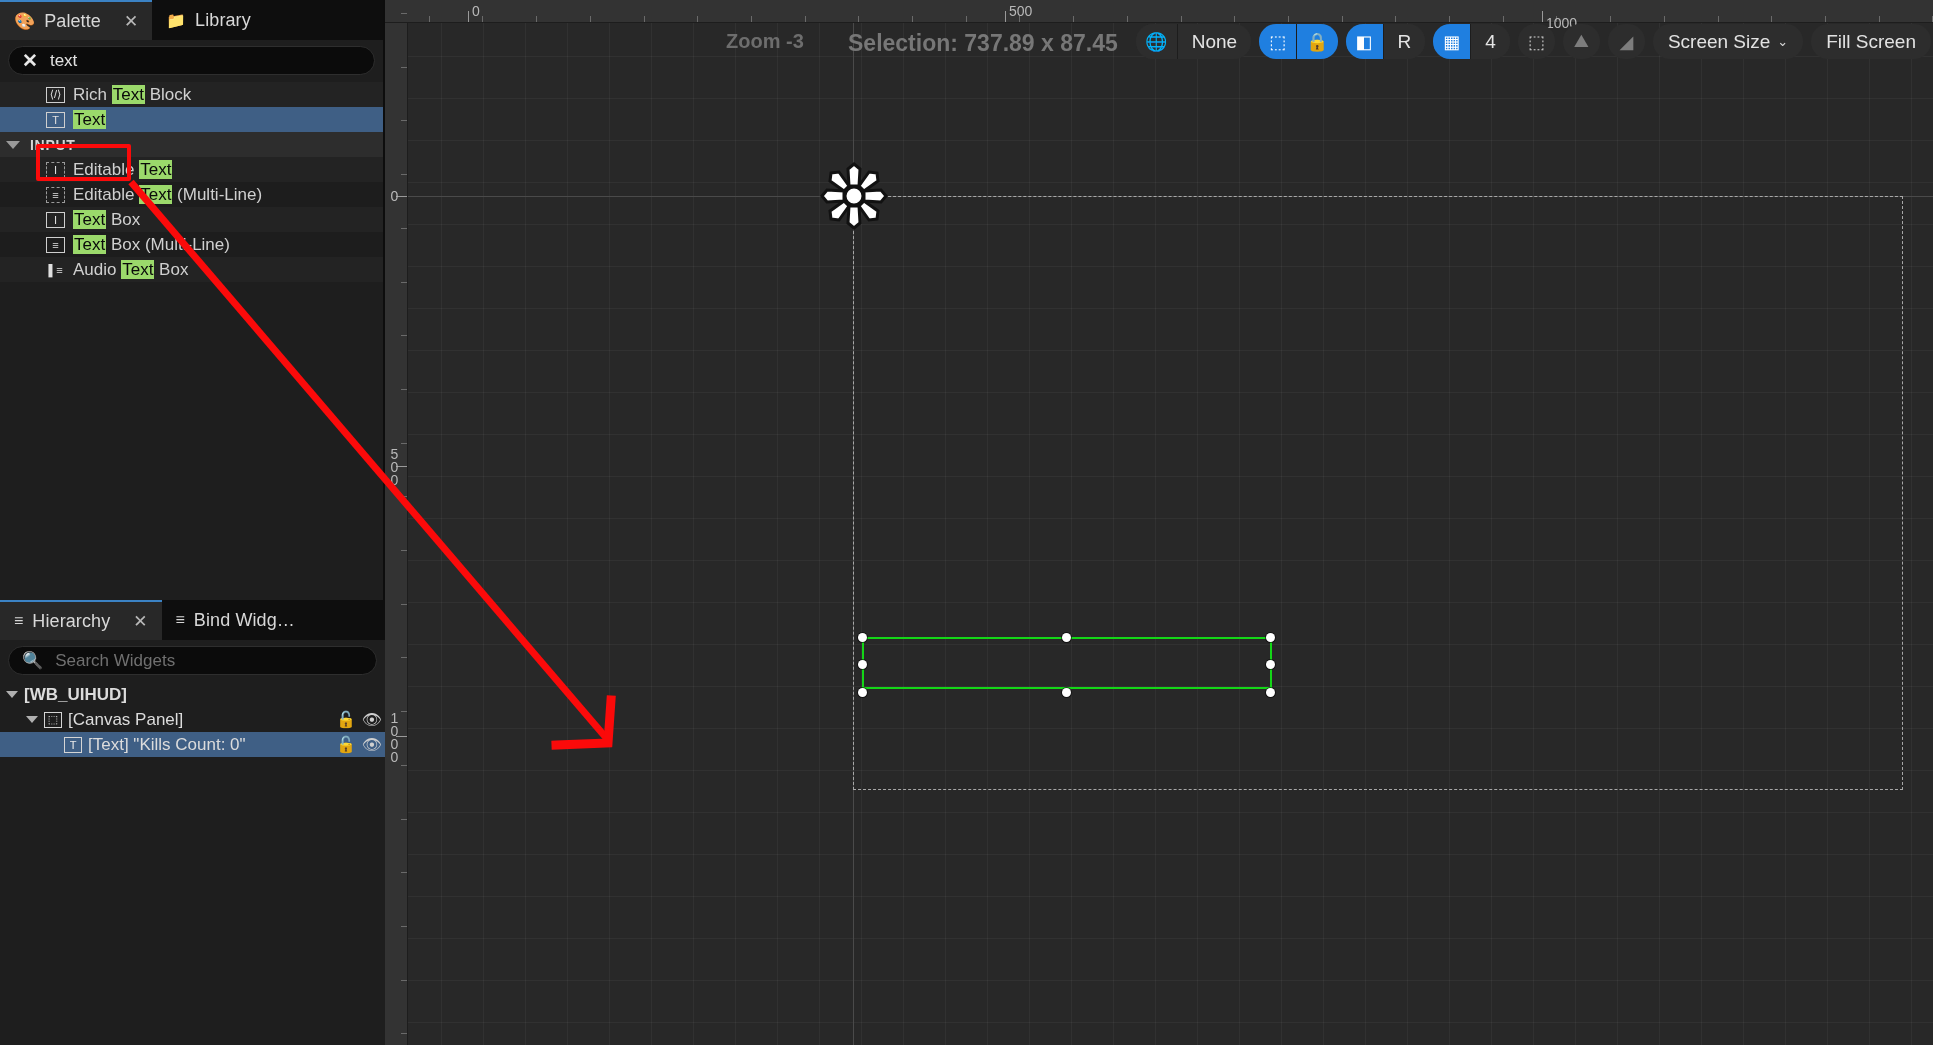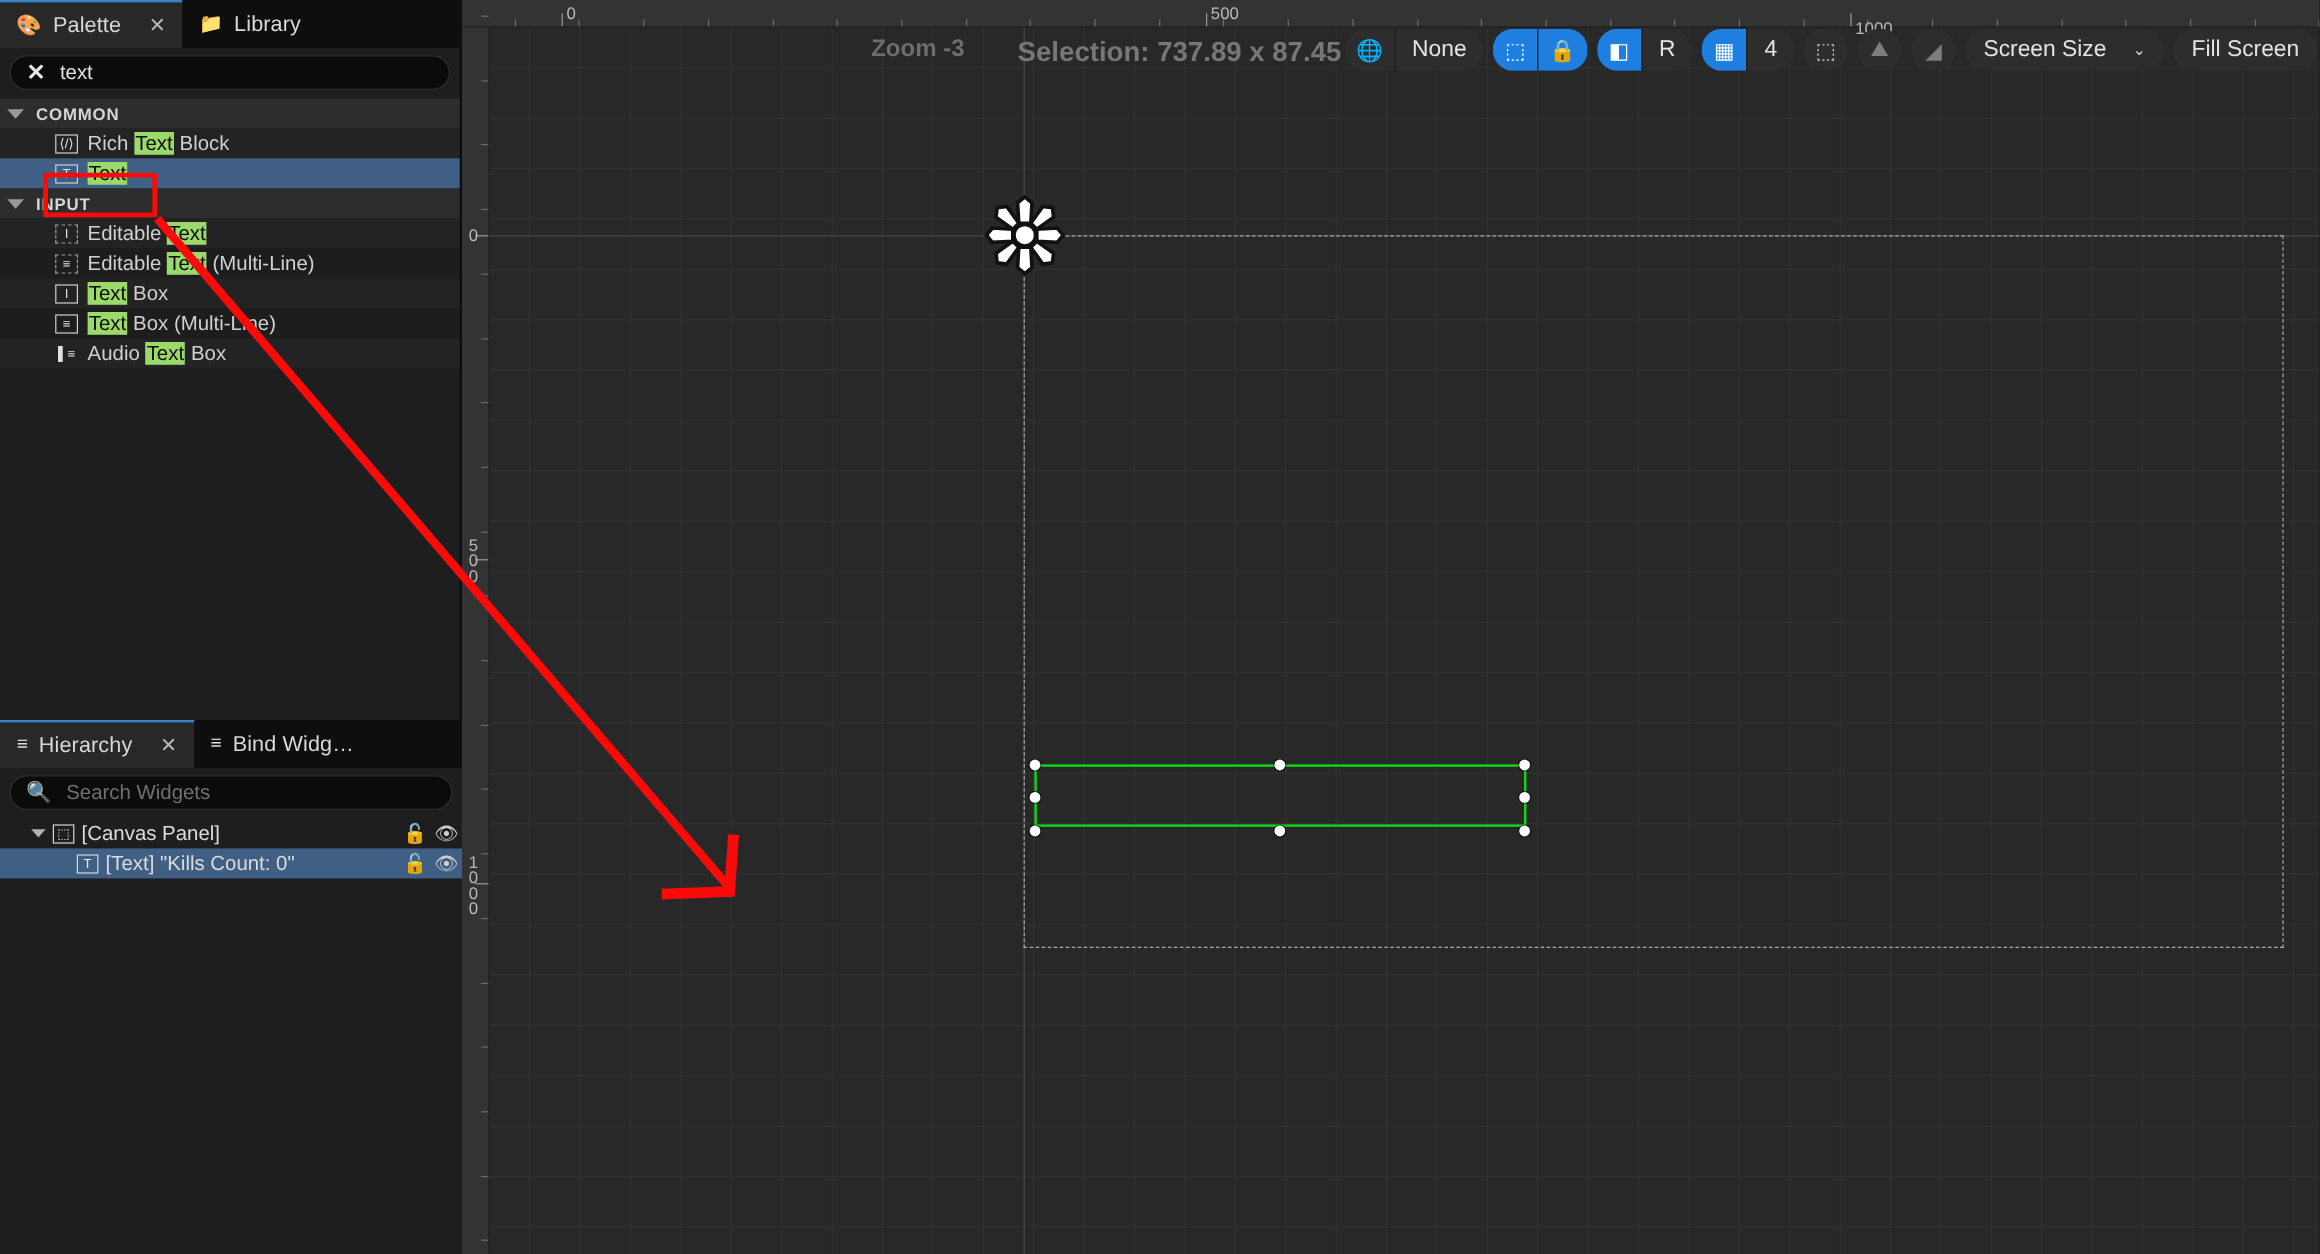--- a/index.html
+++ b/index.html
@@ -246,7 +246,7 @@
     display: flex; align-items: center; justify-content: center;
     height: 35px; padding: 0 15px;
     background: #2d2d2d; border-radius: 17px;
-    color: #e2e2e2; font-size: 19px; gap: 22px;
+    color: #e2e2e2; font-size: 19px; gap: 7px;
     white-space: nowrap;
   }
   .chev { font-size: 13px; color: #d8d8d8; }

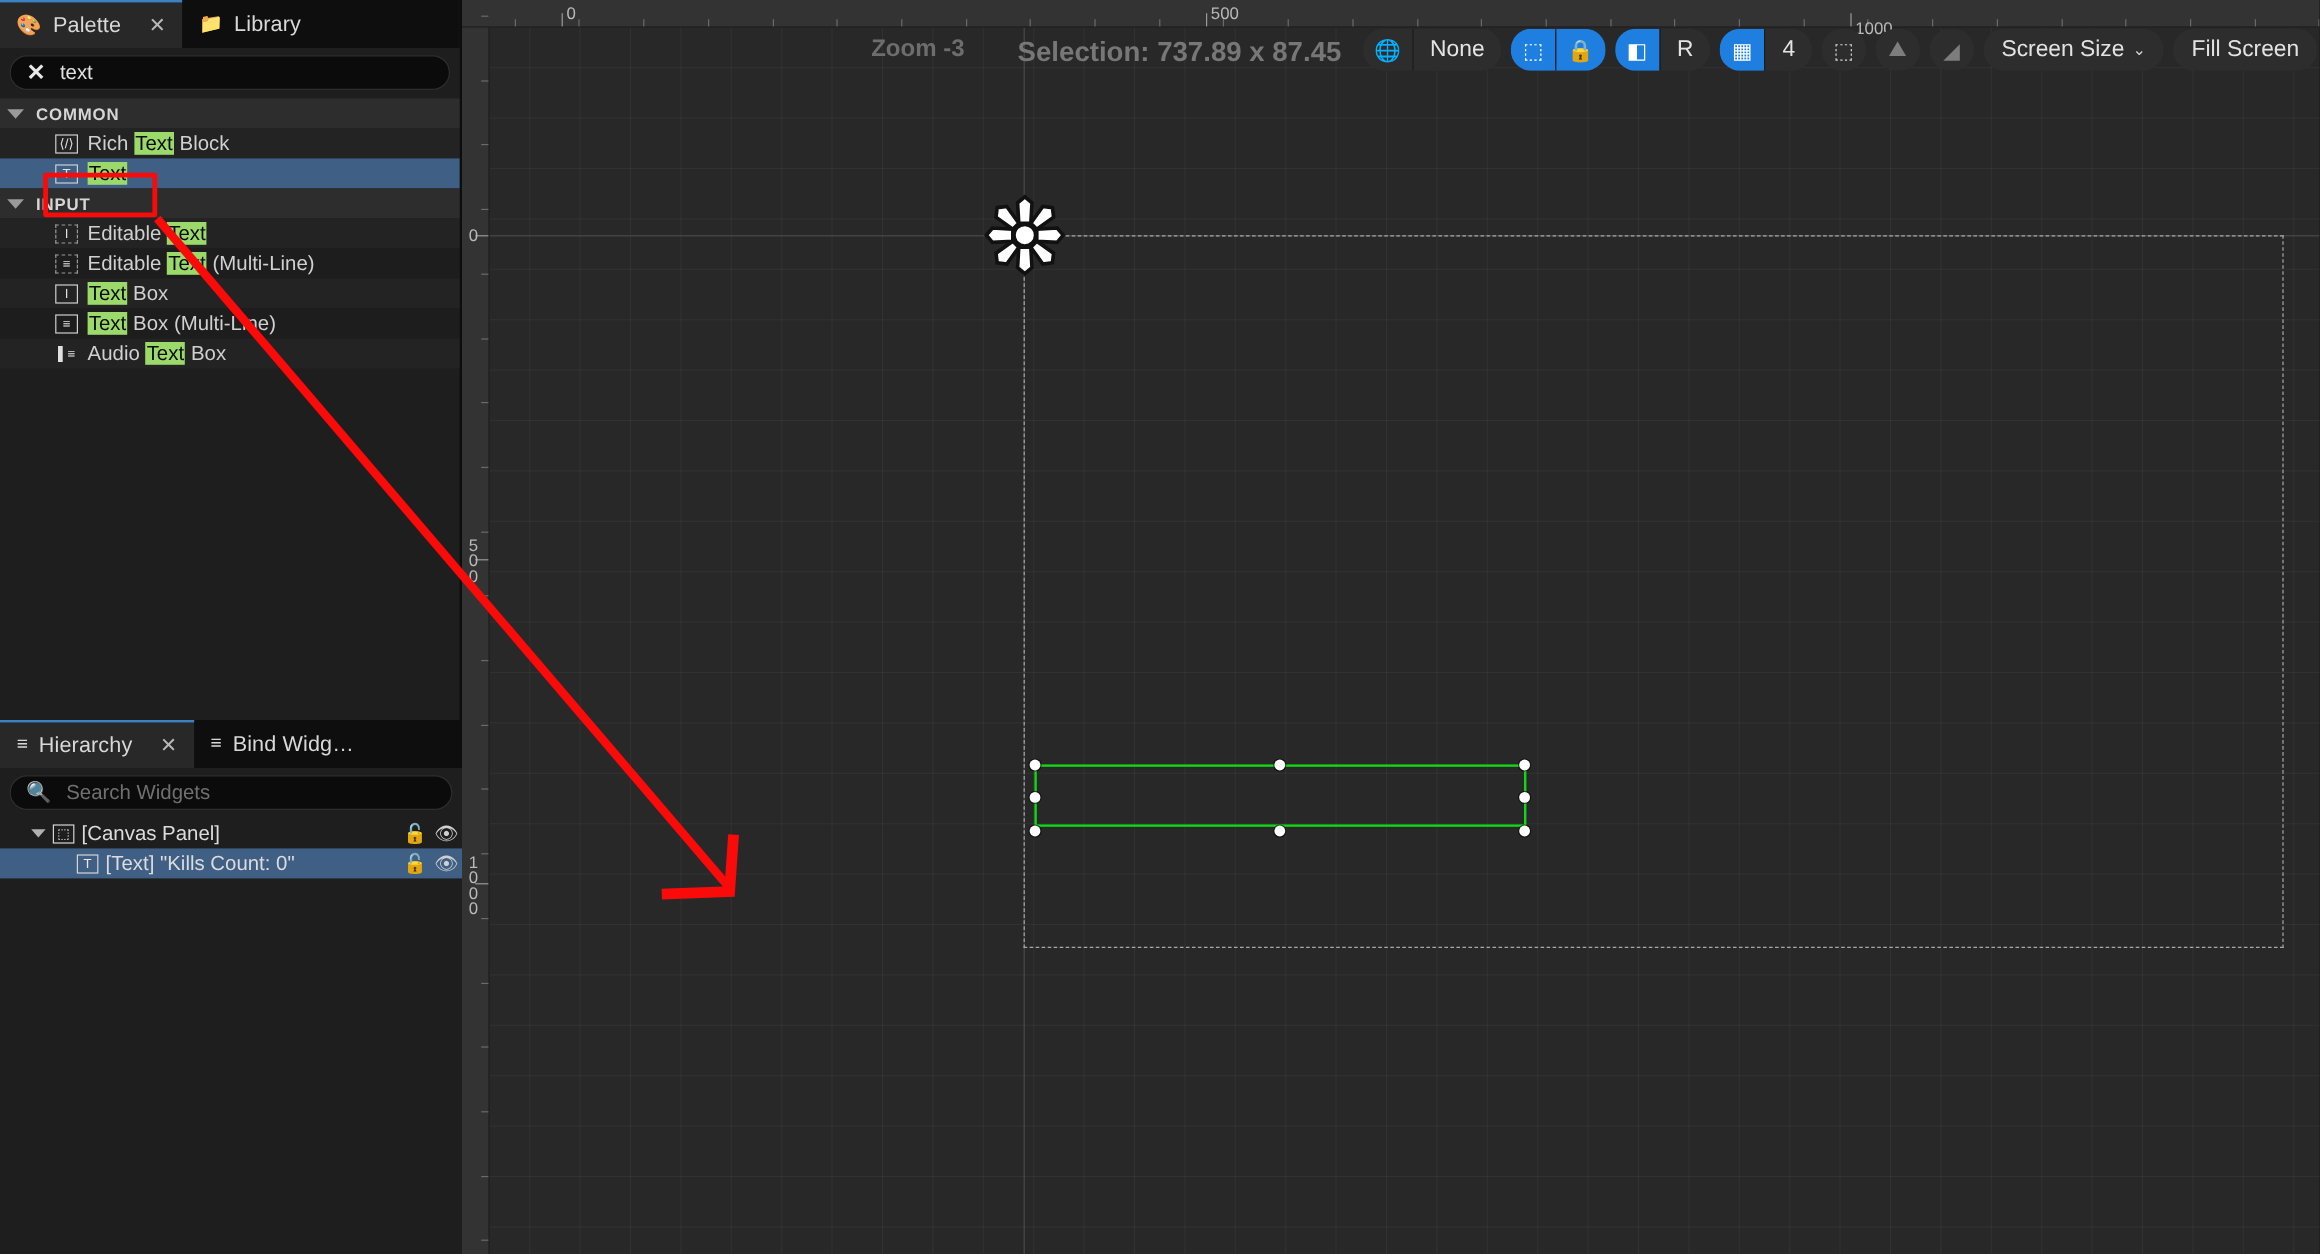--- a/index.html
+++ b/index.html
@@ -281,10 +281,6 @@
     </div>
 
     <div id="palette-tree">
-        <div class="cat-header">
-          <span class="tri"></span>
-          <span>COMMON</span>
-        </div>
         <div class="pal-item">
           <span class="picon">⟨/⟩</span>
           <span class="lbl"><span>Rich </span><span class="hl">Text</span><span> Block</span></span>

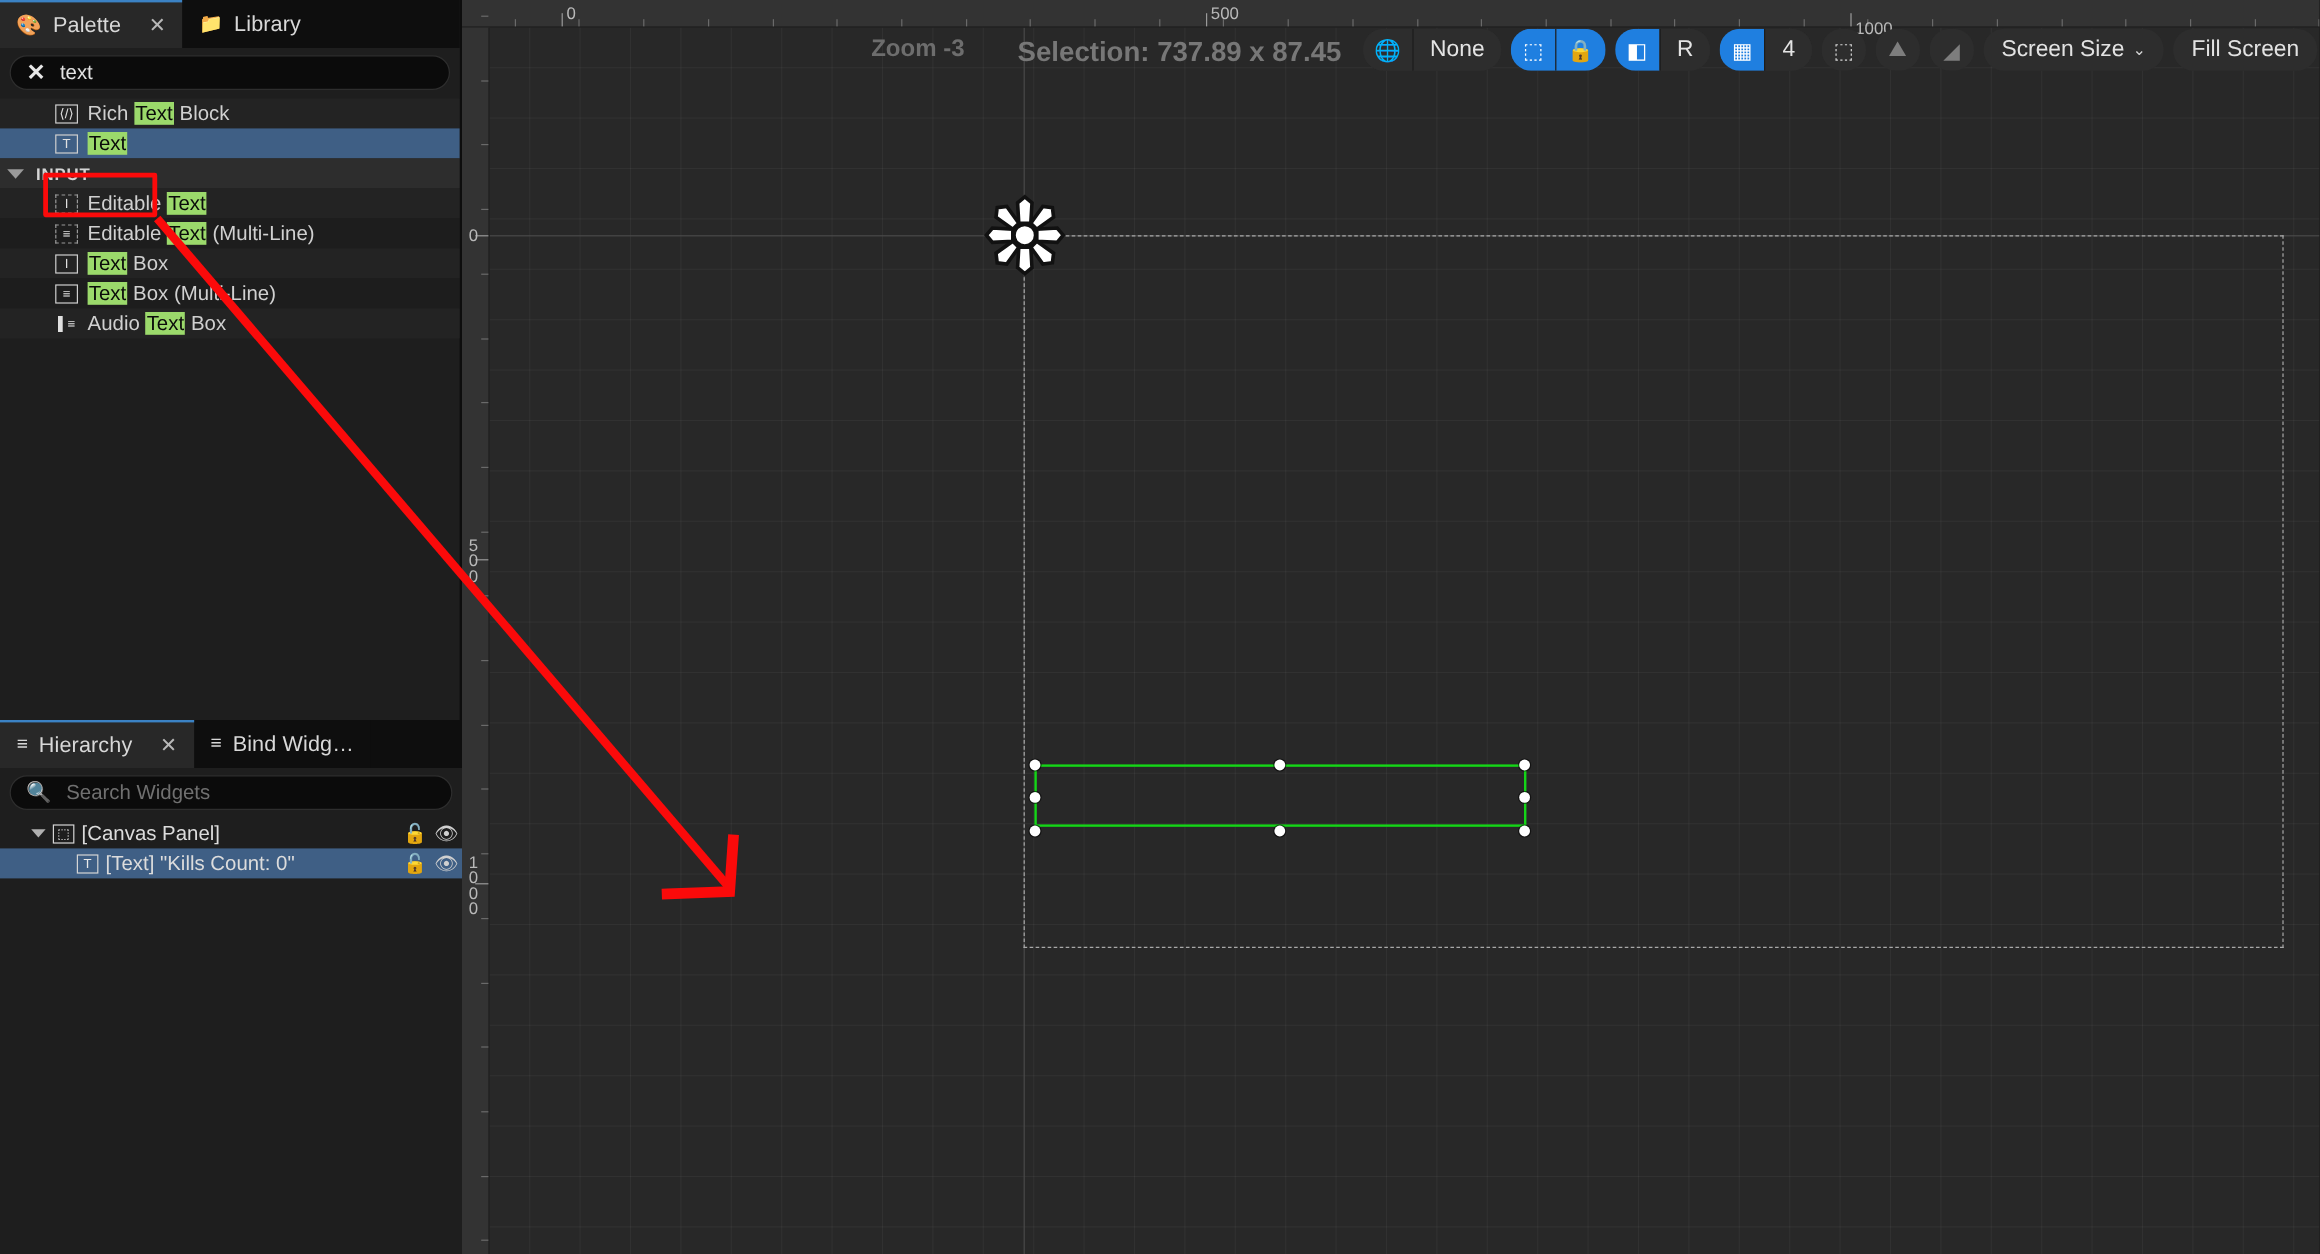--- a/index.html
+++ b/index.html
@@ -338,6 +338,11 @@
       </div>
 
       <div id="hier-tree">
+          <div class="hier-item" style="padding-left: 6px;">
+            <span class="tri small" style="margin-right: 6px;"></span>
+            <span style="font-weight: bold;">[WB_UIHUD]</span>
+            <span class="hier-spacer"></span>
+          </div>
           <div class="hier-item" style="padding-left: 26px;">
             <span class="tri small" style="margin-right: 6px;"></span>
             <span class="hico">⬚</span>

